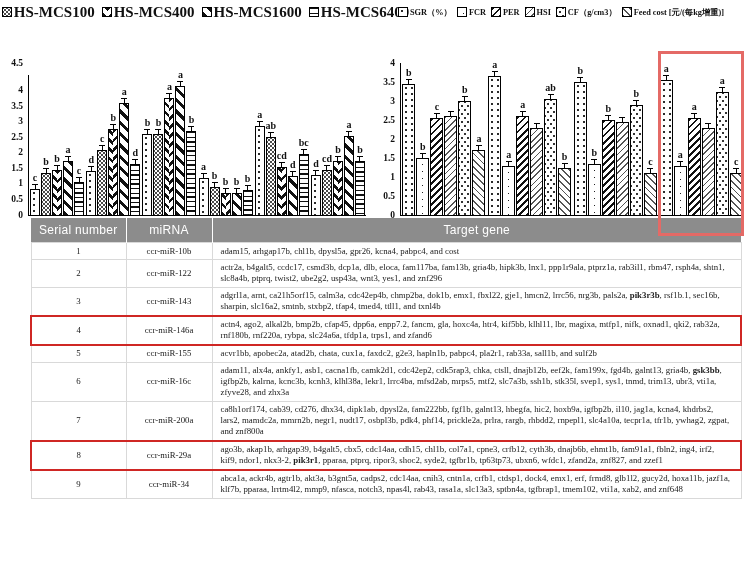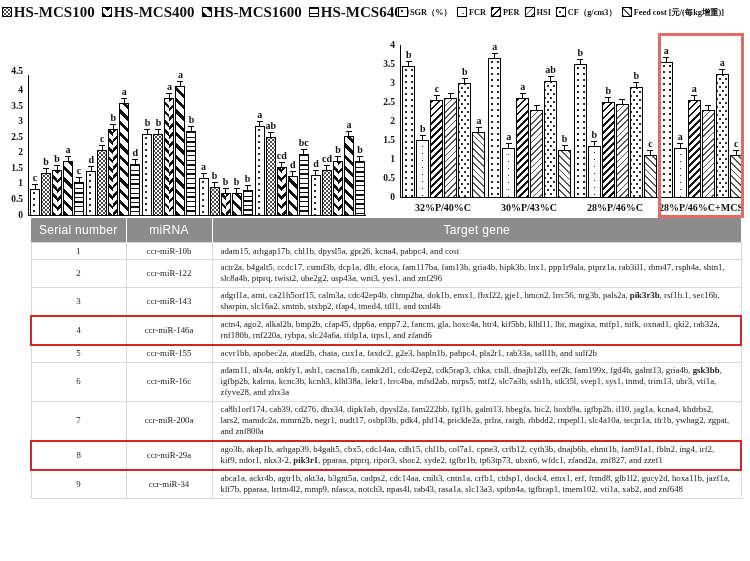--- a/index.html
+++ b/index.html
@@ -113,7 +113,7 @@
             <div class="ytick" style="bottom: 93.3333px;">3</div>
             <div class="ytick" style="bottom: 108.889px;">3.5</div>
             <div class="ytick" style="bottom: 124.444px;">4</div>
-            <div class="ytick" style="bottom: 144px;">4.5</div>
+            <div class="ytick" style="bottom: 152px;">4.5</div>
           </div>
           <div class="plot" style="height: 140px;">
             <div class="group">

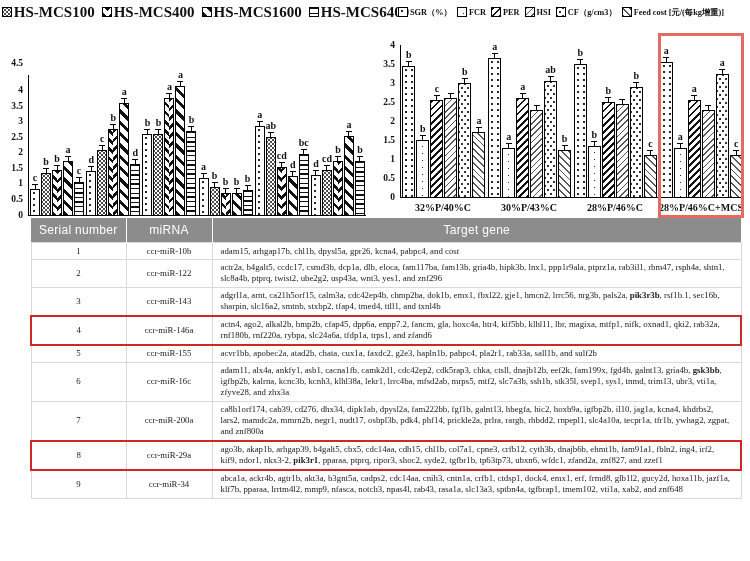--- a/index.html
+++ b/index.html
@@ -394,12 +394,6 @@
             <div class="hl-overlay" style="left: 75%; width: 25%; border-color: rgb(228, 106, 102);"></div>
           </div>
         </div>
-        <div class="xlabels">
-          <div>32%P/40%C</div>
-          <div>30%P/43%C</div>
-          <div>28%P/46%C</div>
-          <div>28%P/46%C+MCS</div>
-        </div>
       </div>
   </div>
 

